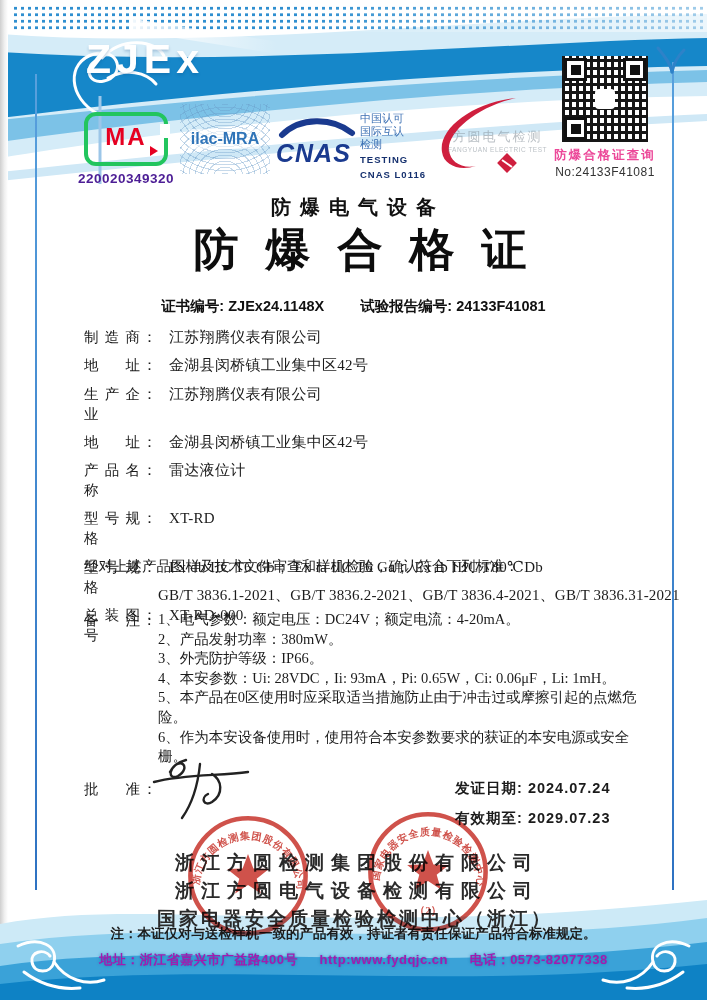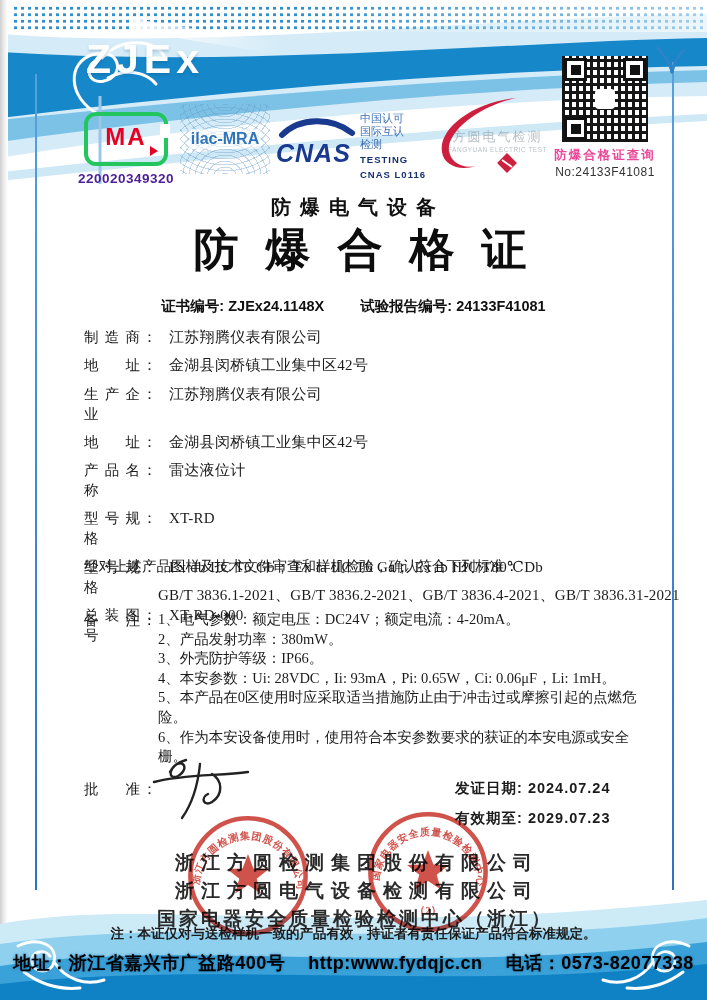--- a/index.html
+++ b/index.html
@@ -103,7 +103,7 @@
   
   .foot-note{left:0;right:0;top:925px;text-align:center;font-size:13.5px;font-weight:bold;color:#1c1c1c;z-index:4;}
   .wave{left:0;top:888px;width:707px;height:112px;z-index:1;}
-  .foot-addr{left:0;right:0;top:951px;text-align:center;z-index:6;color:#000000;font-size:18px;font-weight:bold;
+  .foot-addr{left:0;right:0;top:951px;text-align:center;z-index:6;color:#a21caf;font-size:13px;font-weight:bold;
              text-shadow:0 0 3px rgba(30,120,180,.9);}
   .foot-addr span{margin:0 9px;letter-spacing:.5px;}
 </style>

